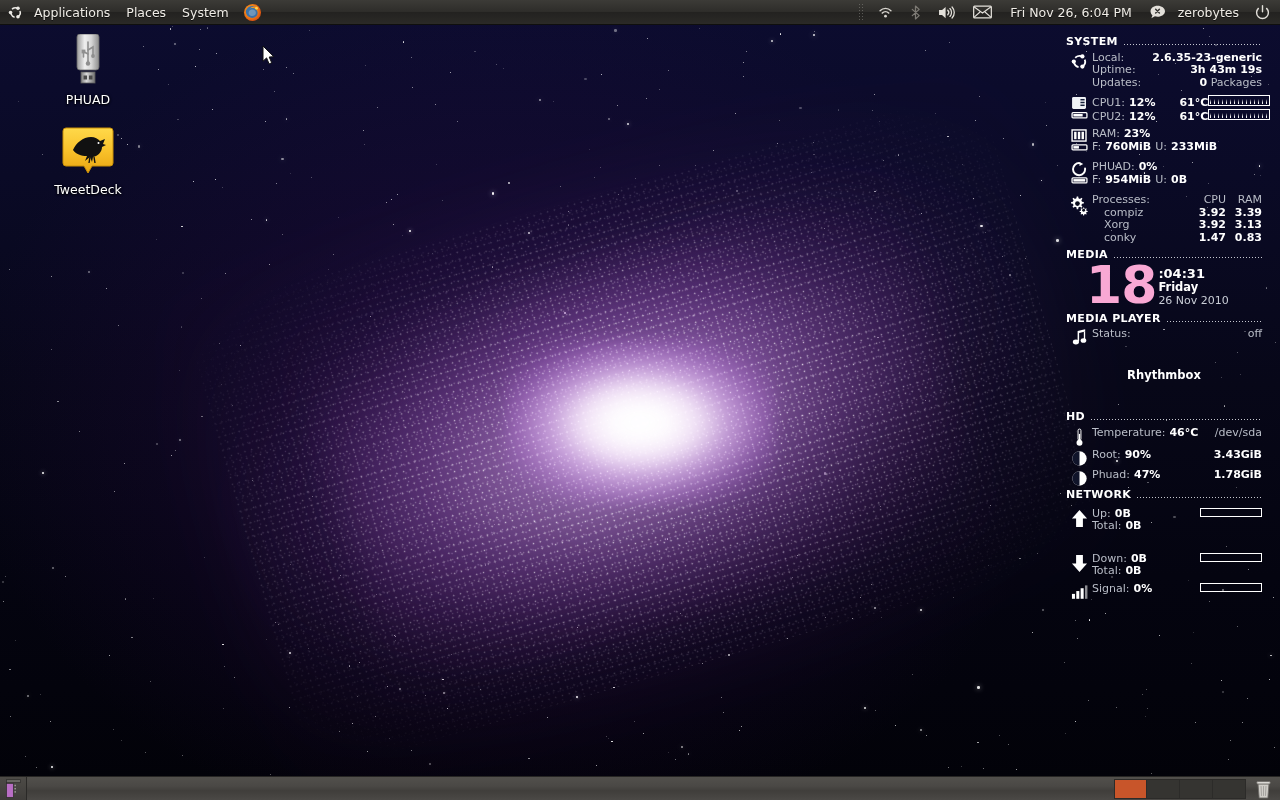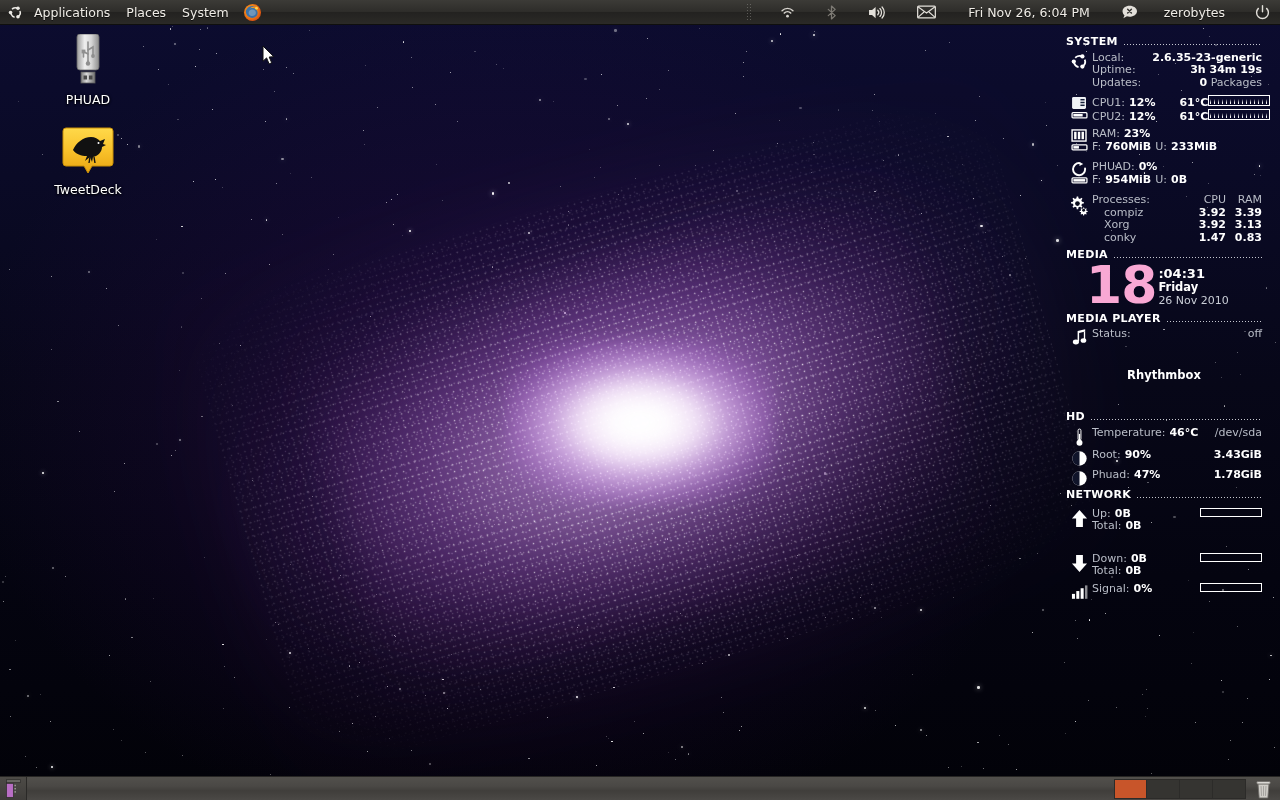--- a/index.html
+++ b/index.html
@@ -92,7 +92,7 @@
   #firefox-launcher { width:26px; display:flex; align-items:center; justify-content:center; margin-left:3px; }
   #top-right {
     margin-left:auto; display:flex; align-items:center; height:100%;
-    padding-right:5px; gap:21px;
+    padding-right:5px; gap:7px;
   }
   .tray-icon { display:flex; align-items:center; justify-content:center; padding:0 5px; height:25px; }
   #clock { color:#efece6; font-size:12.5px; padding:0 6px; text-shadow:0 1px 0 rgba(0,0,0,.6); }

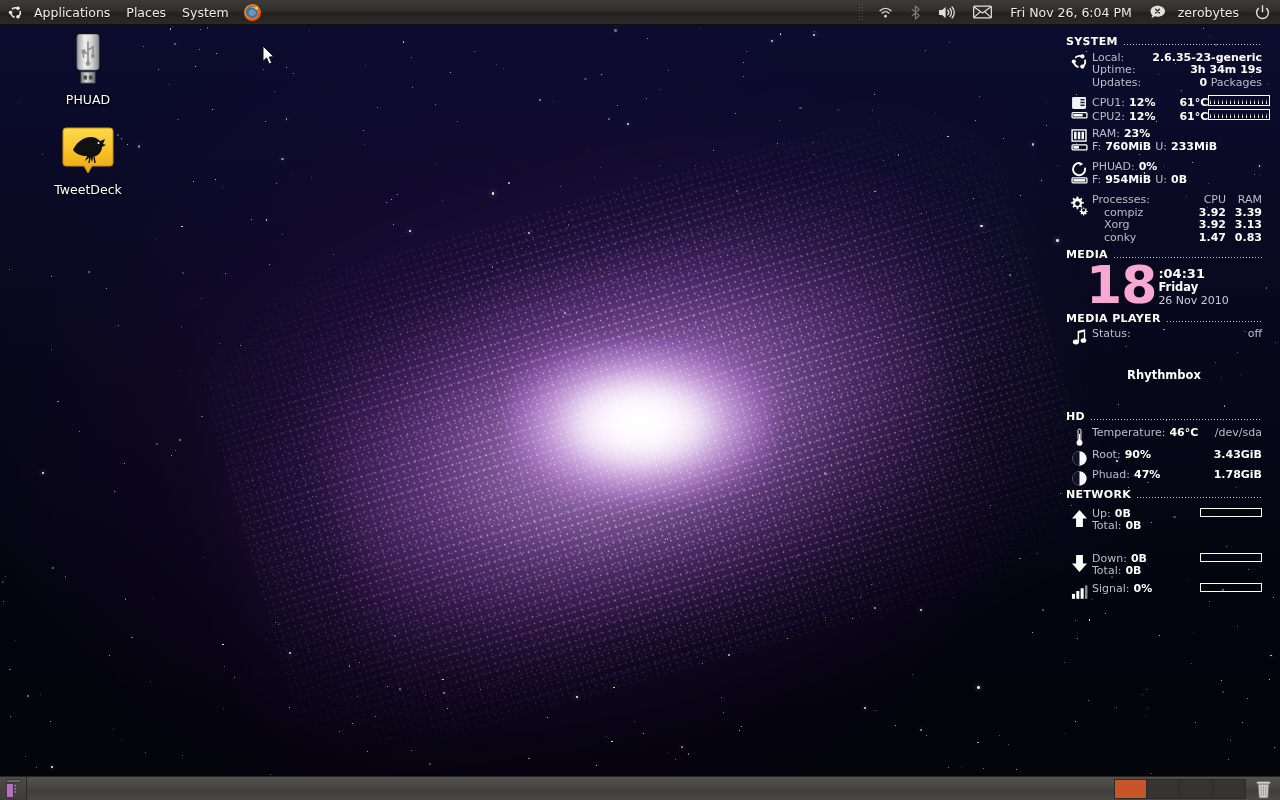--- a/index.html
+++ b/index.html
@@ -691,7 +691,7 @@
         </div>
         <div class="ck-row">
           <span class="ck-lab">Uptime:</span>
-          <span class="ck-val ck-right">3h 34m 19s</span>
+          <span class="ck-val ck-right">3h 43m 19s</span>
         </div>
         <div class="ck-row">
           <span class="ck-lab">Updates:</span>

